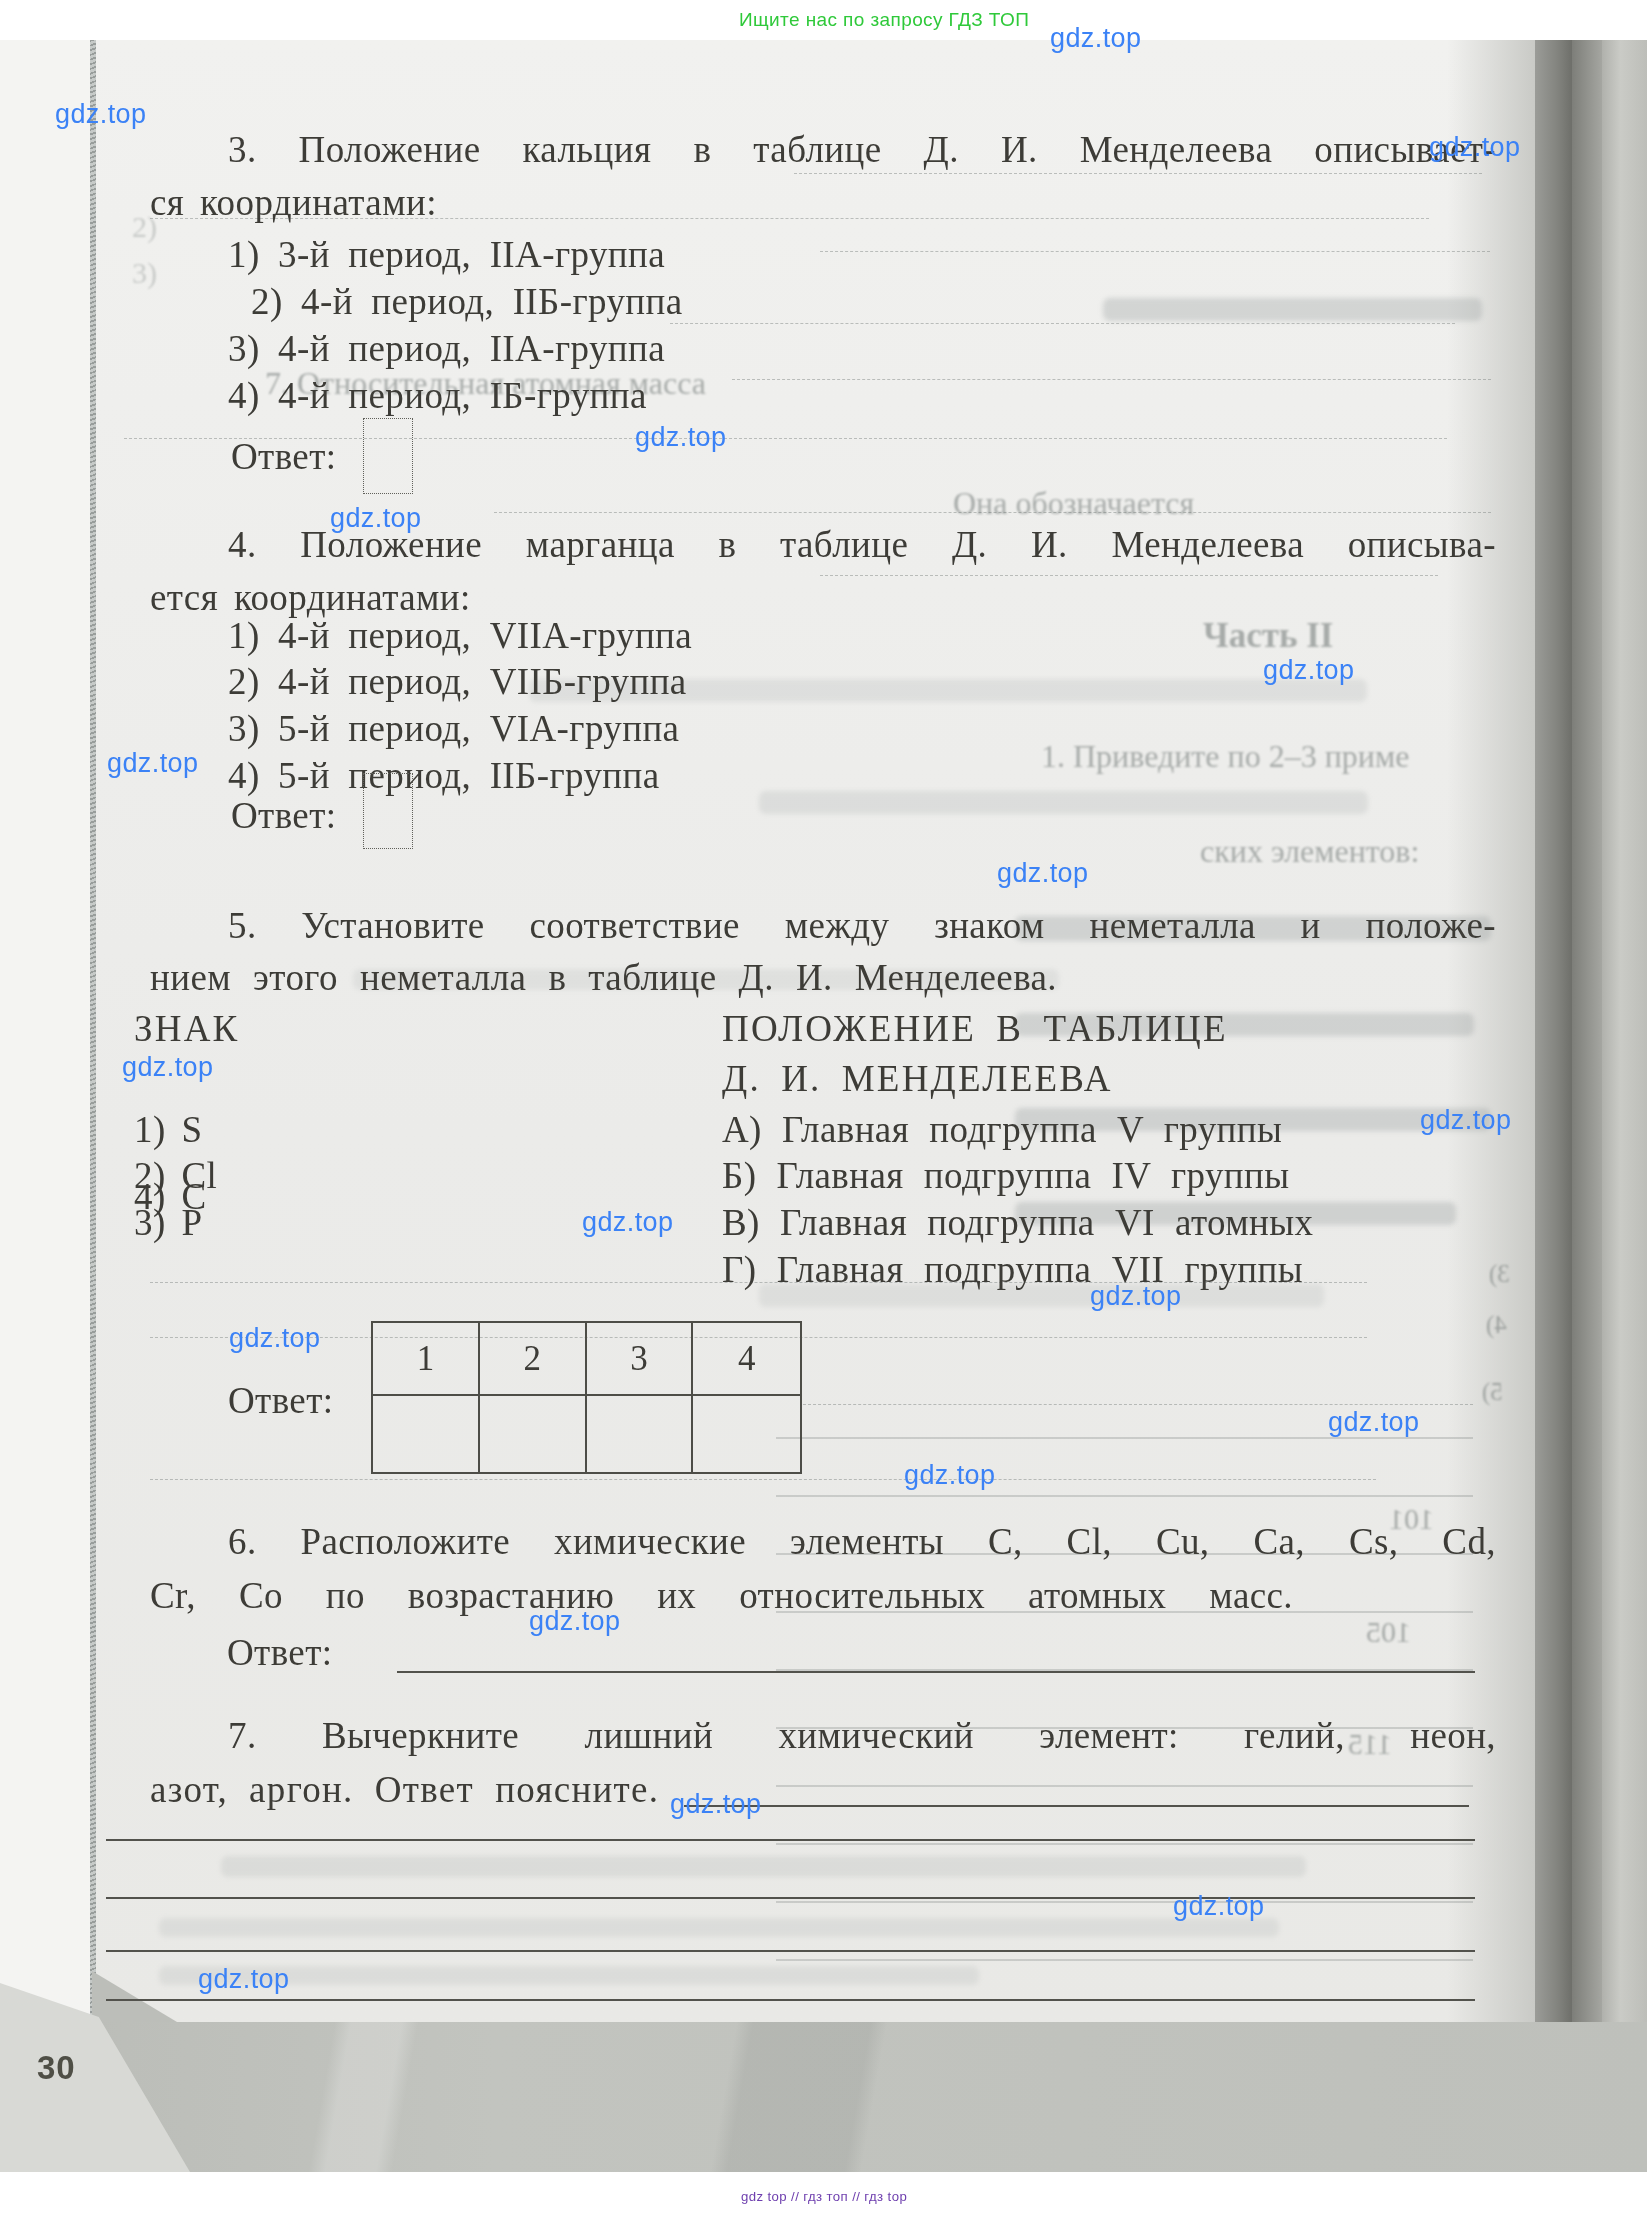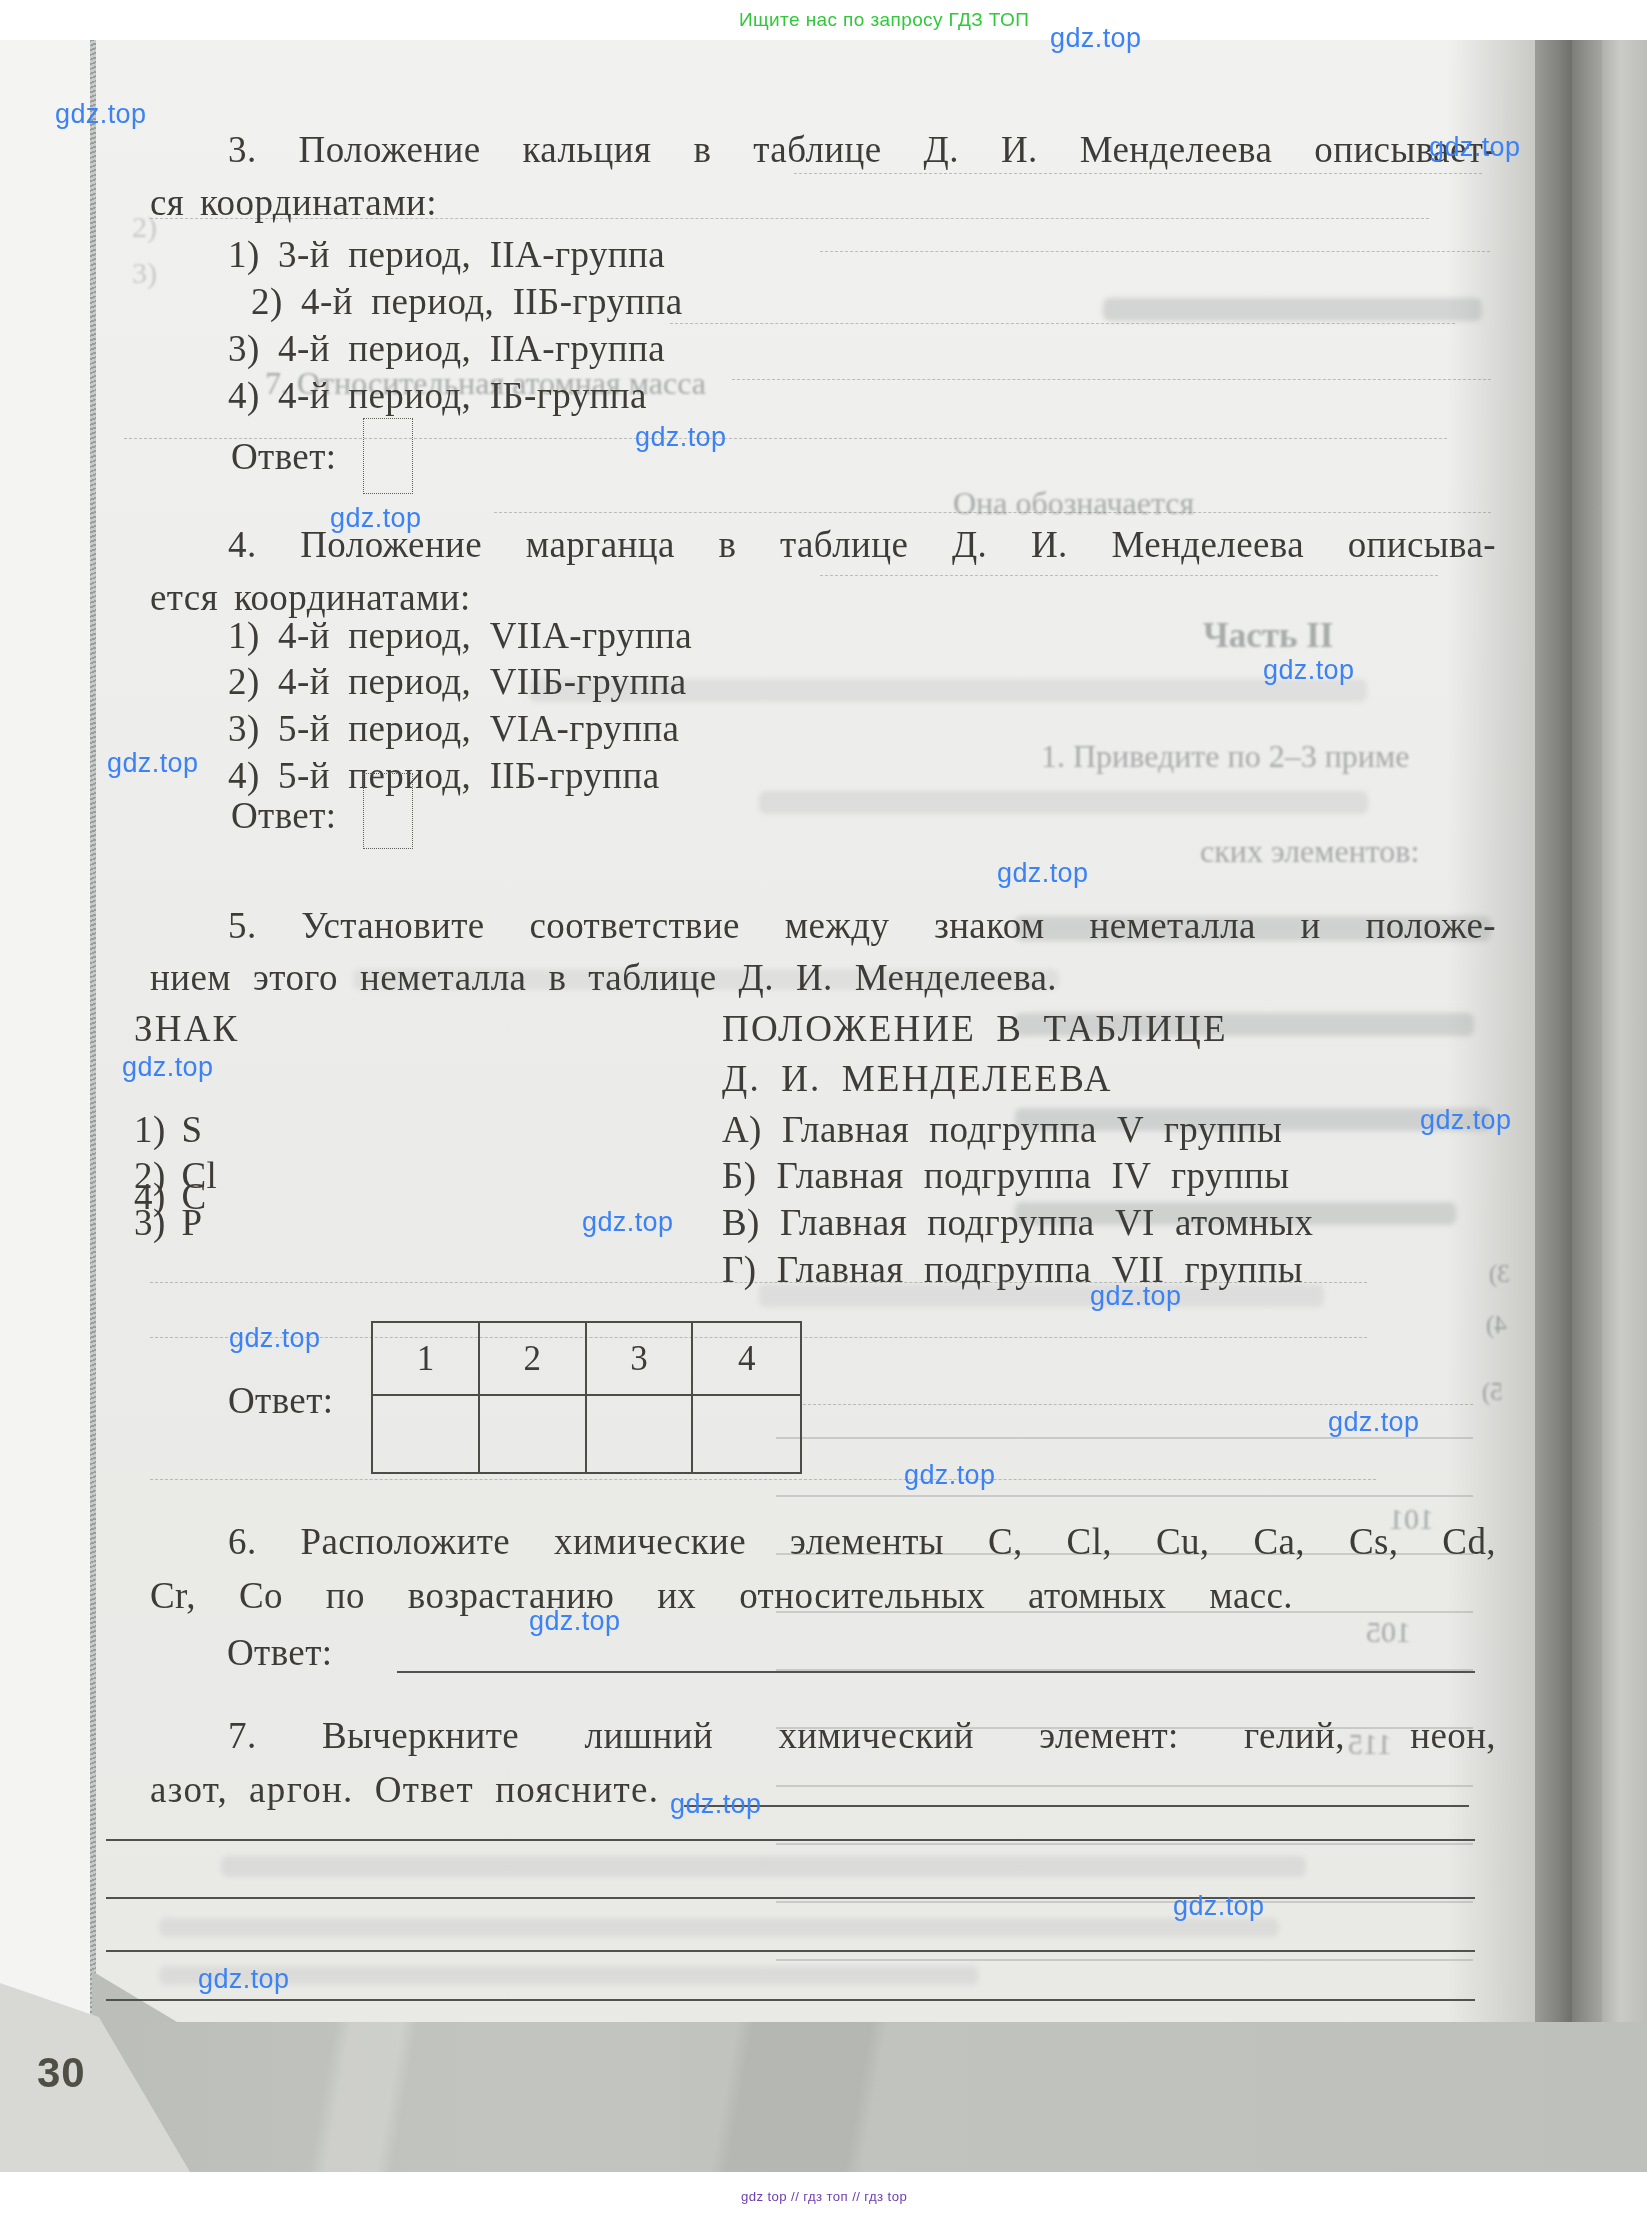--- a/index.html
+++ b/index.html
@@ -60,7 +60,7 @@
   .purplefooter{position:absolute;left:741px;top:2189px;font-family:"Liberation Sans",sans-serif;
       font-size:13.2px;color:#6e3fae;letter-spacing:0.4px;white-space:nowrap;}
   .pagenum{position:absolute;left:37px;top:2049px;font-family:"Liberation Sans",sans-serif;
-      font-weight:bold;font-size:42px;color:#4f4f46;letter-spacing:0.9px;}
+      font-weight:bold;font-size:33px;color:#4f4f46;letter-spacing:0.9px;}
 </style>
 </head>
 <body>

